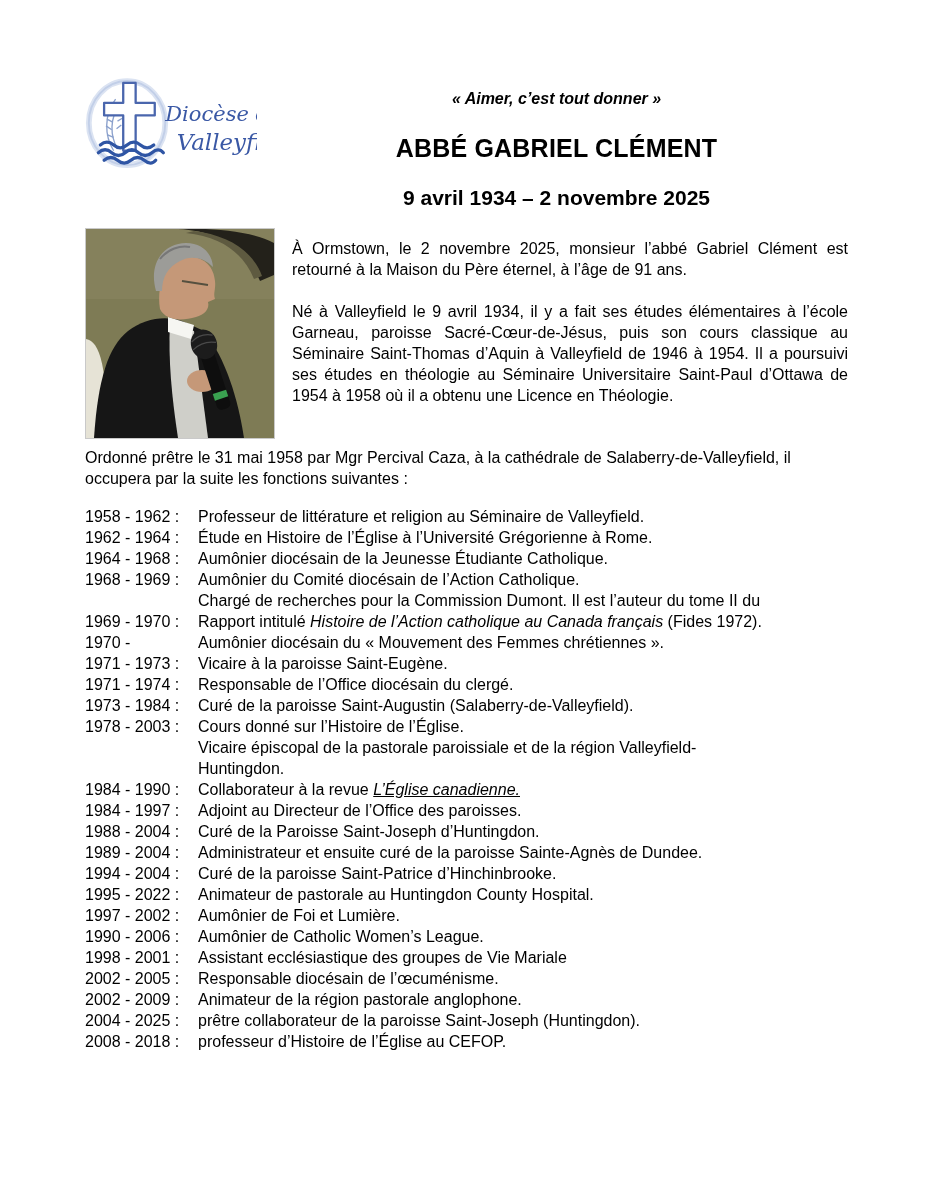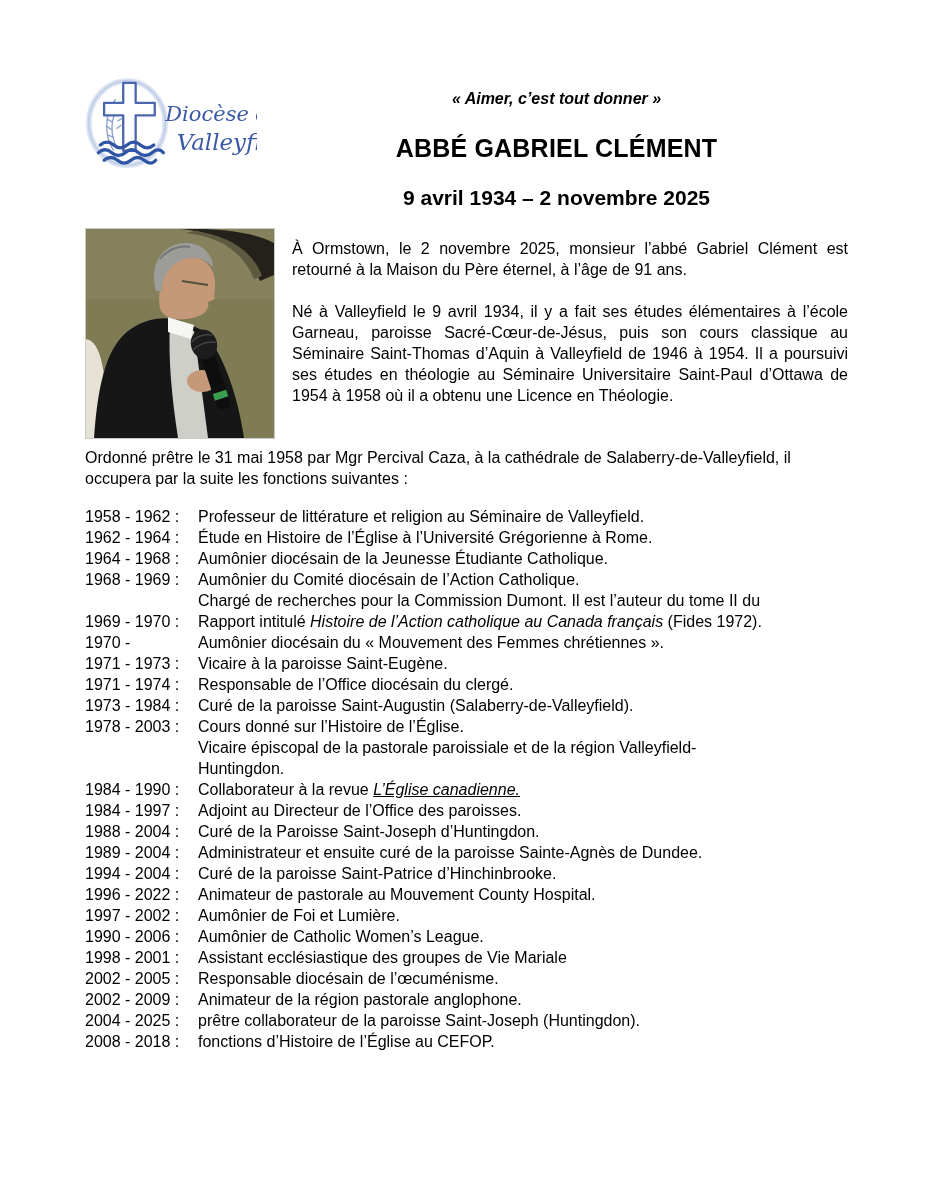--- a/index.html
+++ b/index.html
@@ -183,7 +183,7 @@
         <span class="t-desc"><span>Curé de la paroisse Saint-Patrice d’Hinchinbrooke.</span></span>
       </div>
       <div class="t-row">
-        <span class="t-years">1996 - 2022 :</span>
+        <span class="t-years">1995 - 2022 :</span>
         <span class="t-desc"><span>Animateur de pastorale au Mouvement County Hospital.</span></span>
       </div>
       <div class="t-row">

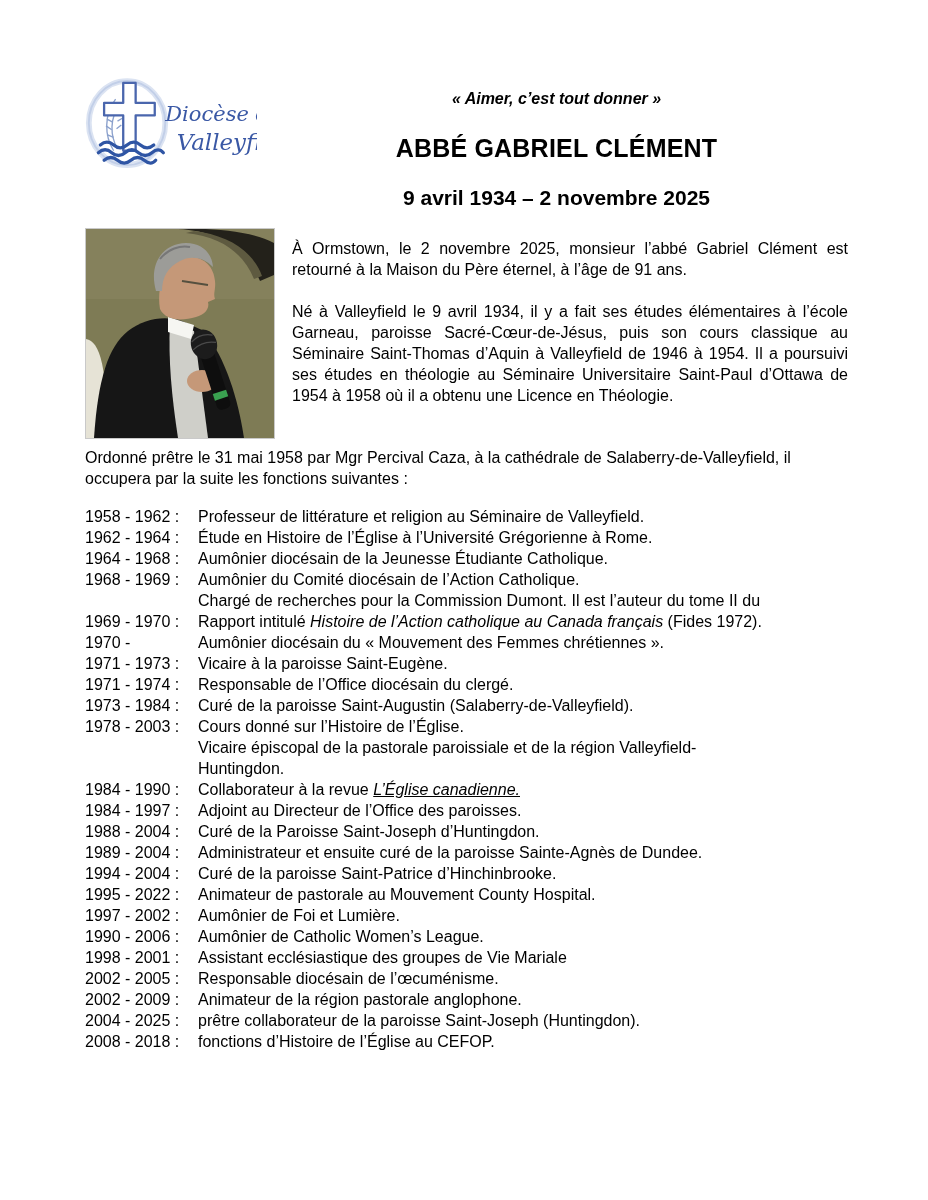--- a/index.html
+++ b/index.html
@@ -184,7 +184,7 @@
       </div>
       <div class="t-row">
         <span class="t-years">1995 - 2022 :</span>
-        <span class="t-desc"><span>Animateur de pastorale au Mouvement County Hospital.</span></span>
+        <span class="t-desc"><span>Animateur de pastorale au Huntingdon County Hospital.</span></span>
       </div>
       <div class="t-row">
         <span class="t-years">1997 - 2002 :</span>

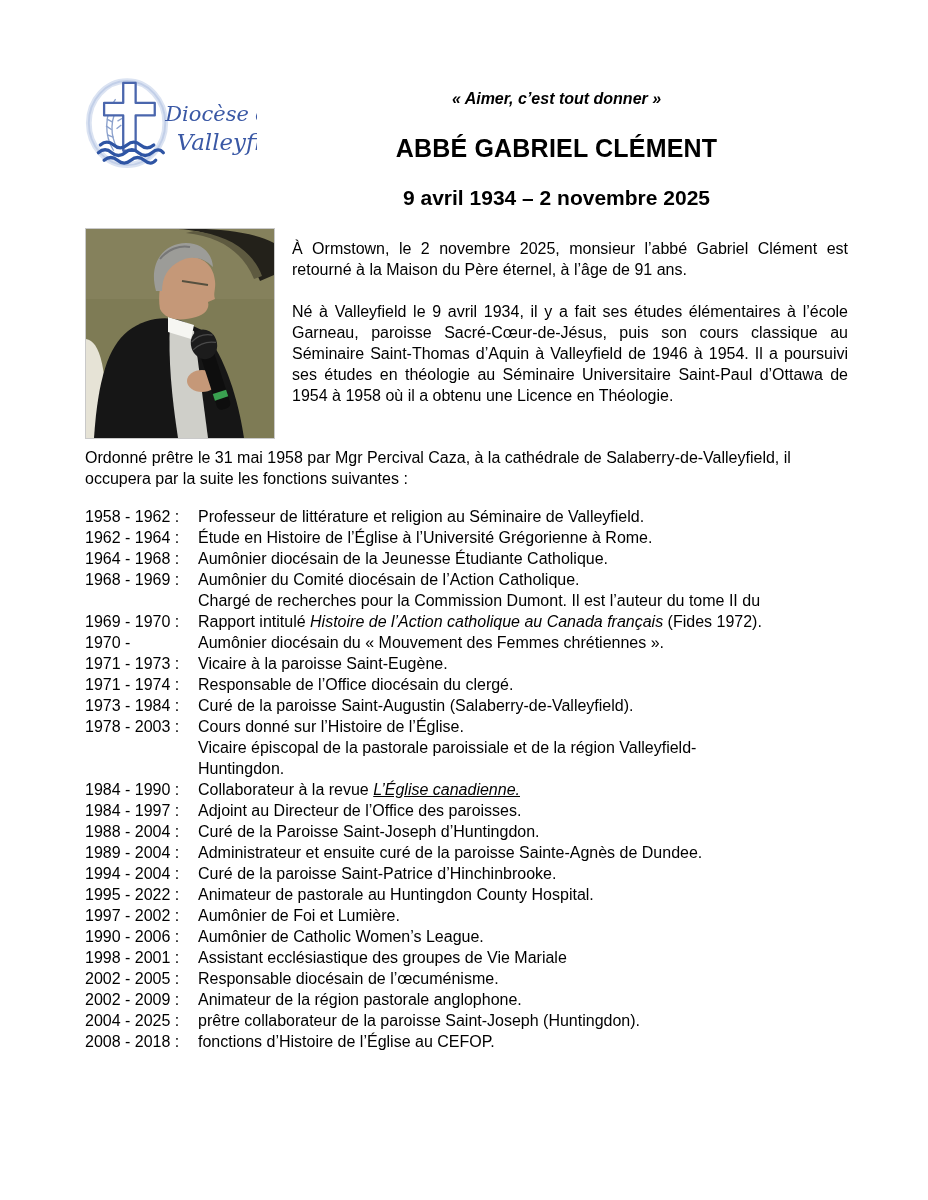--- a/index.html
+++ b/index.html
@@ -212,7 +212,7 @@
       </div>
       <div class="t-row">
         <span class="t-years">2008 - 2018 :</span>
-        <span class="t-desc"><span>fonctions d’Histoire de l’Église au CEFOP.</span></span>
+        <span class="t-desc"><span>professeur d’Histoire de l’Église au CEFOP.</span></span>
       </div>
     </div>
 

